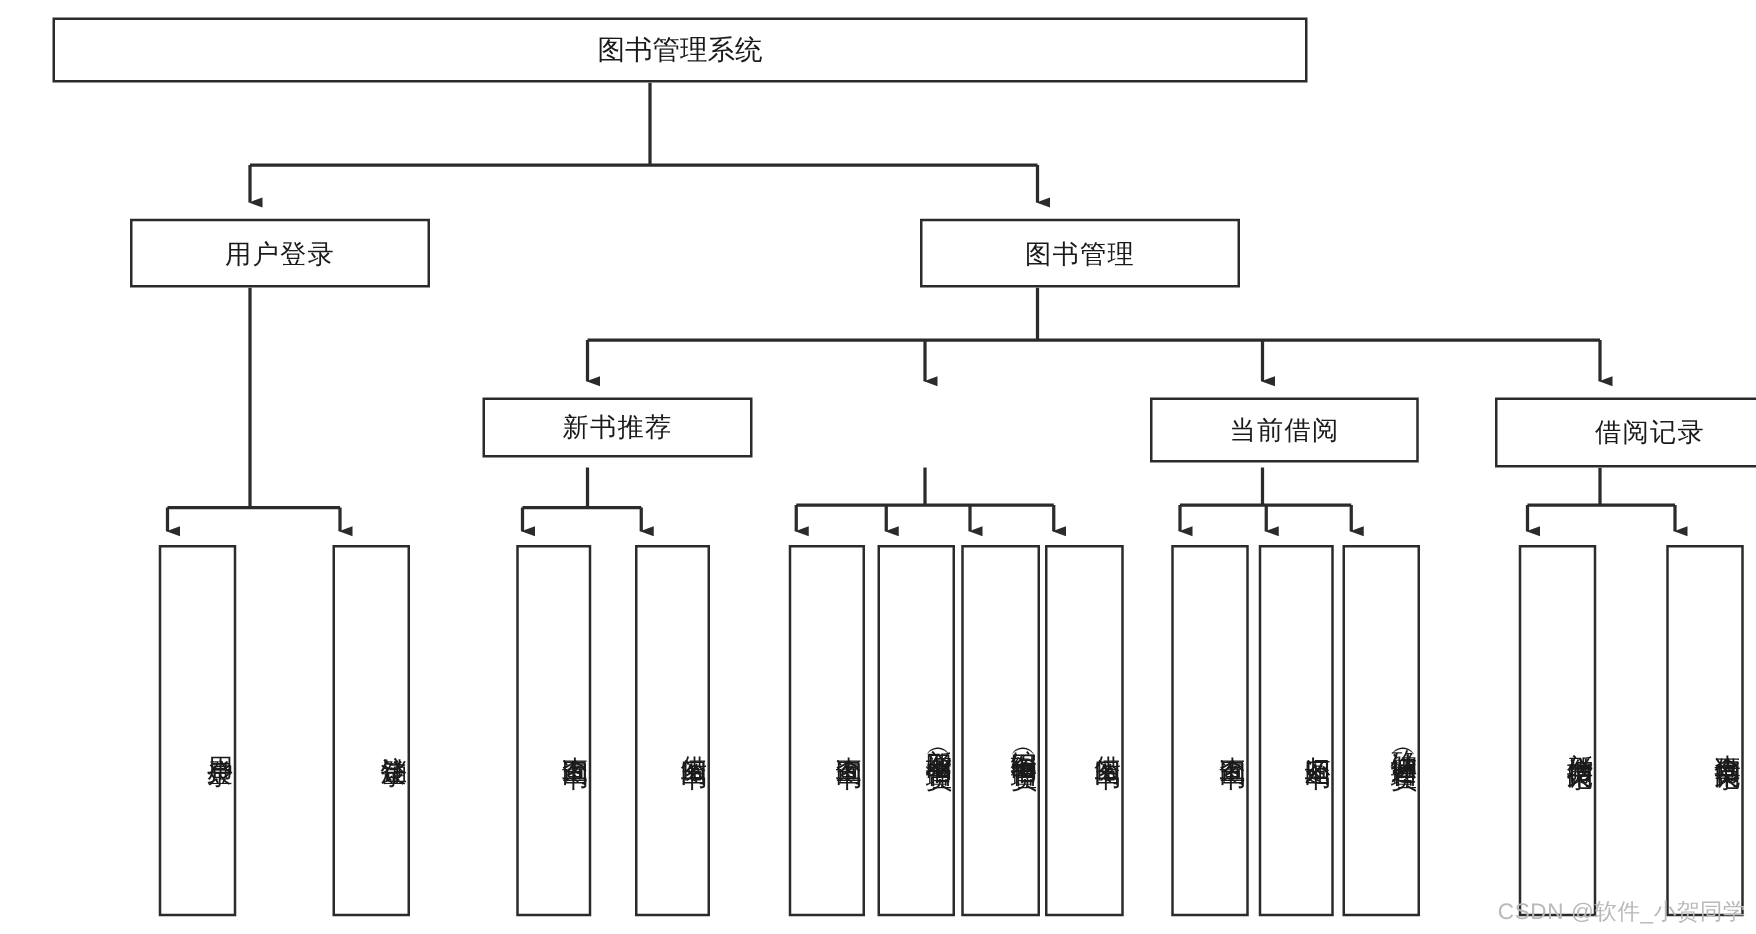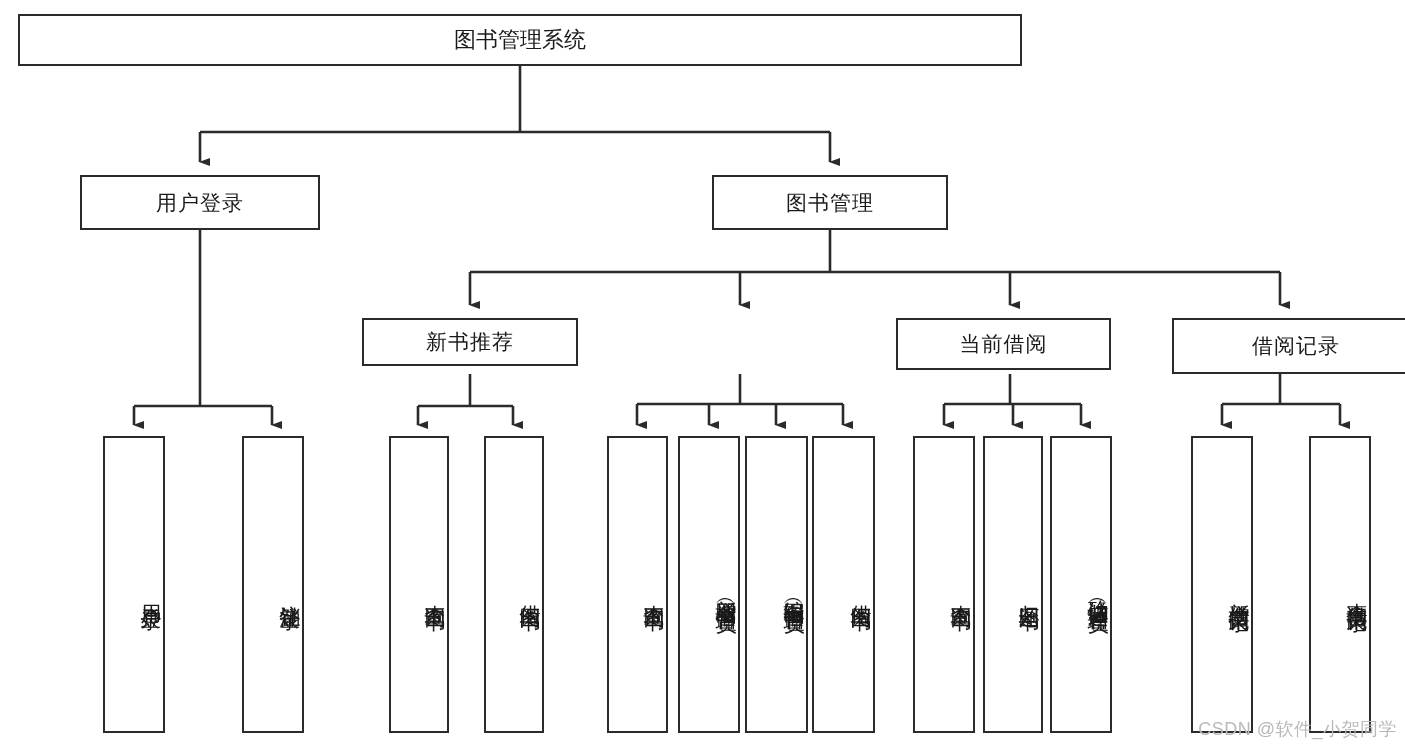--- a/index.html
+++ b/index.html
@@ -10,7 +10,7 @@
 
   .node{position:absolute;box-sizing:border-box;background:#ffffff;
         border:2px solid #2b2b2b;display:flex;align-items:center;
-        justify-content:center;color:#1a1a1a;}
+        justify-content:center;color:#1a1a1a;margin-left:24px;}
   .node.h{font-size:21px;letter-spacing:1px;}
   .node.root{font-size:22px;}
   .leaf{writing-mode:vertical-rl;text-orientation:upright;

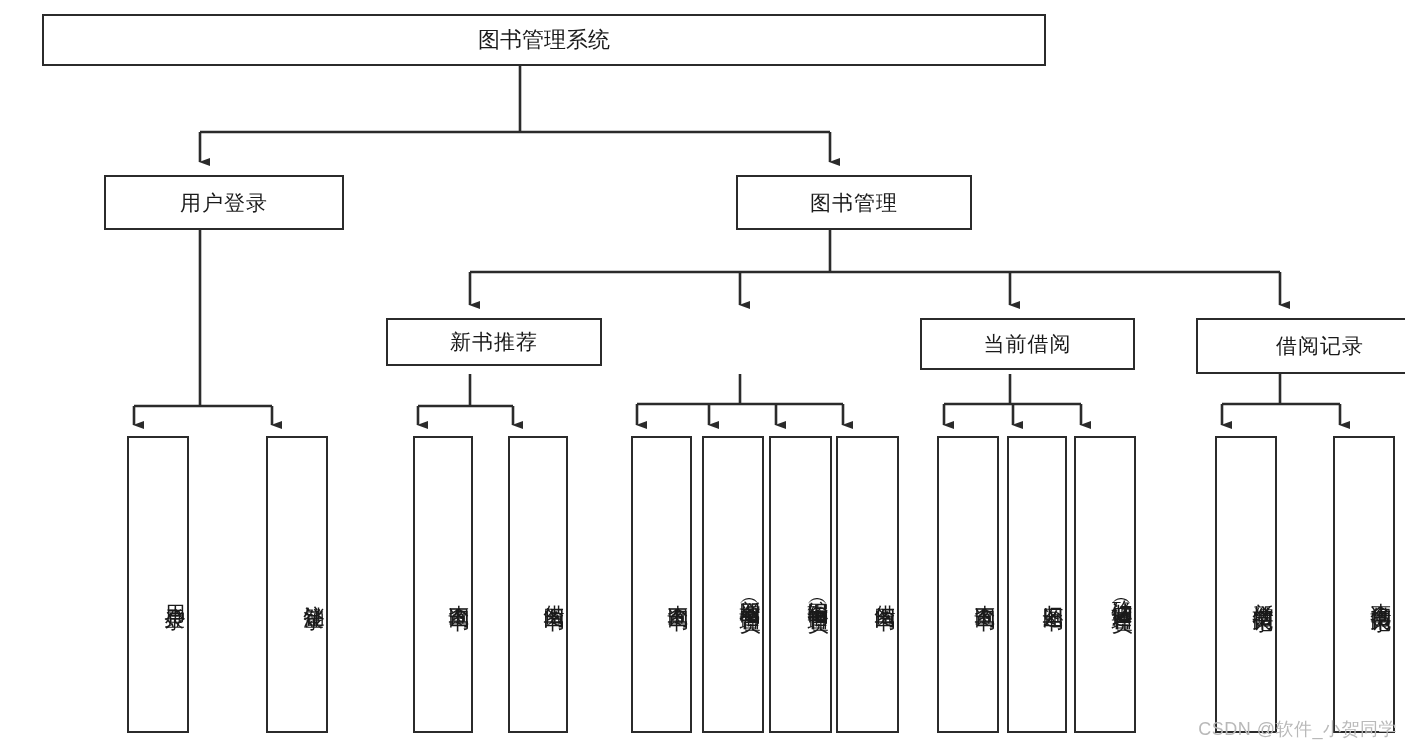--- a/index.html
+++ b/index.html
@@ -77,7 +77,7 @@
   <div class="node root" style="left:18px;top:14px;width:1004px;height:52px;">图书管理系统</div>
 
   <div class="node h" style="left:80px;top:175px;width:240px;height:55px;">用户登录</div>
-  <div class="node h" style="left:712px;top:175px;width:236px;height:55px;">图书管理</div>
+  <div class="node h" style="left:712px;top:175px;width:256px;height:55px;">图书管理</div>
 
   <div class="node h" style="left:362px;top:318px;width:216px;height:48px;">新书推荐</div>
   <div class="node h" style="left:896px;top:318px;width:215px;height:52px;">当前借阅</div>

